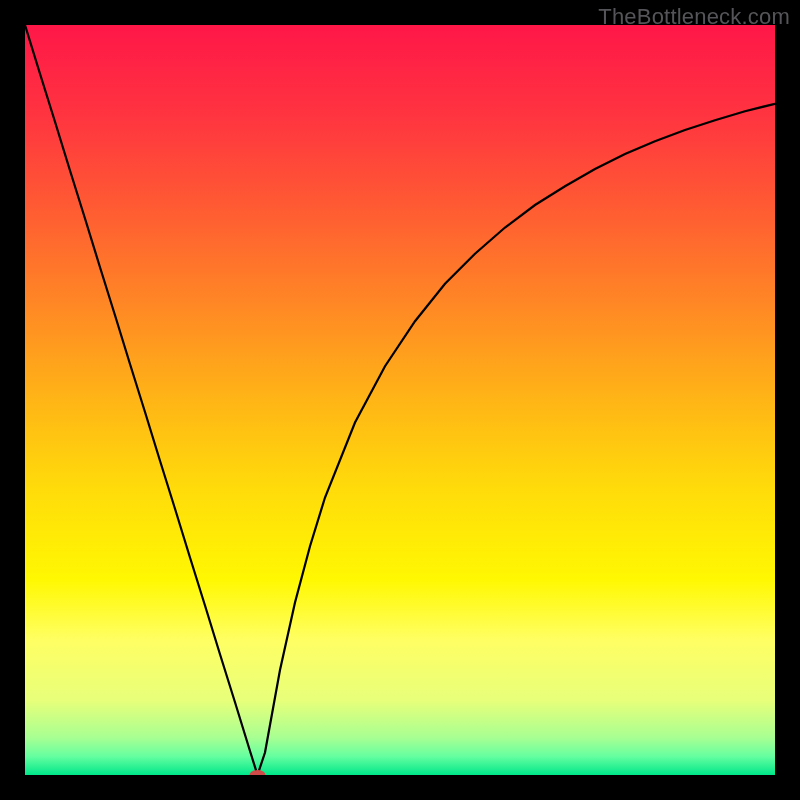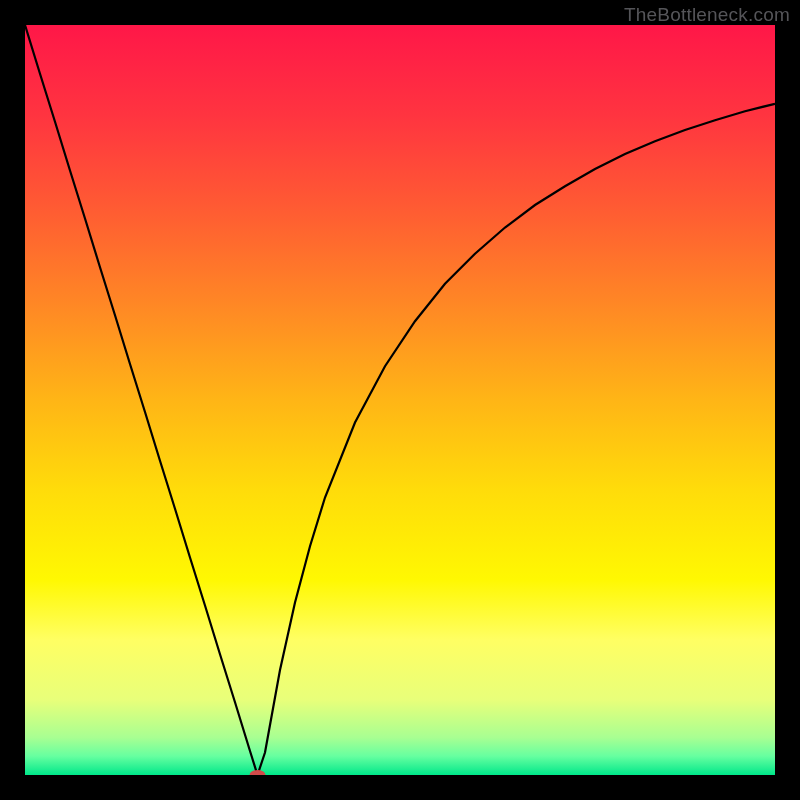--- a/index.html
+++ b/index.html
@@ -30,7 +30,7 @@
     top: 4px;
     right: 10px;
     color: #555559;
-    font-size: 19px;
+    font-size: 22px;
     font-weight: 400;
     letter-spacing: 0.2px;
     user-select: none;

